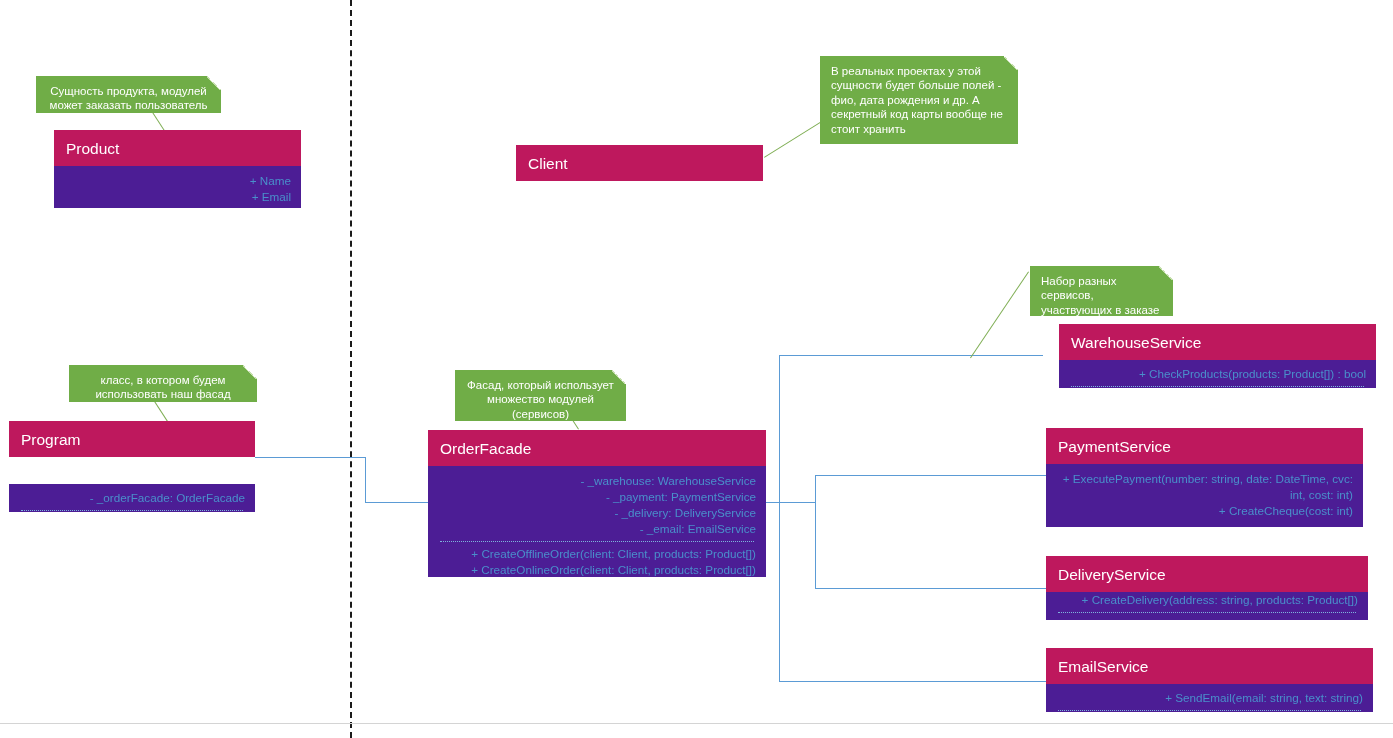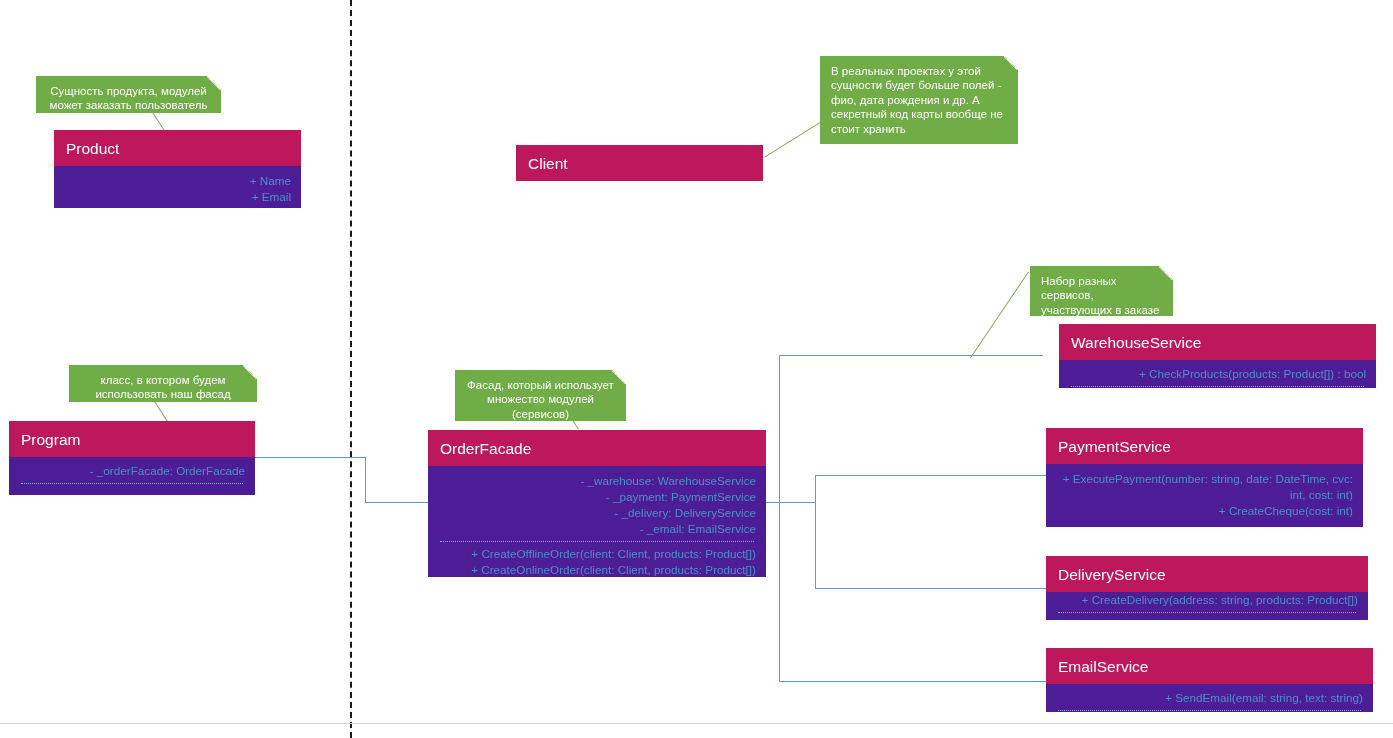--- a/index.html
+++ b/index.html
@@ -169,7 +169,7 @@
 
   <div class="uml-class" style="left:9px; top:421px; width:246px;">
     <div class="uml-header">Program</div>
-    <div class="uml-body" style="height:38px; padding-top:6px;">
+    <div class="uml-body" style="height:28px; padding-top:6px;margin-top:27px;">
       <ul class="uml-compartment">
         <li>-  _orderFacade: OrderFacade</li>
       </ul>

